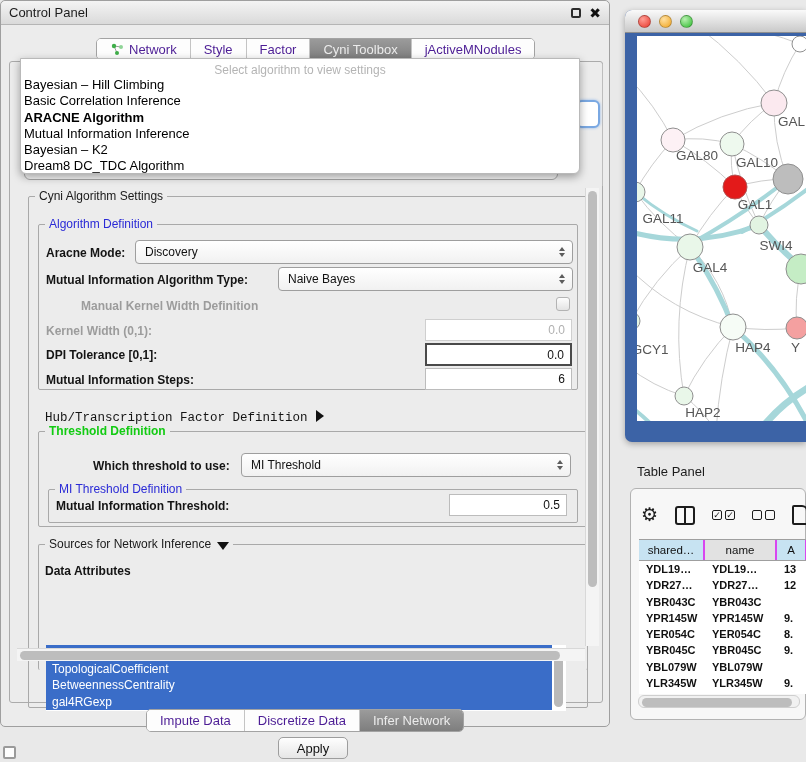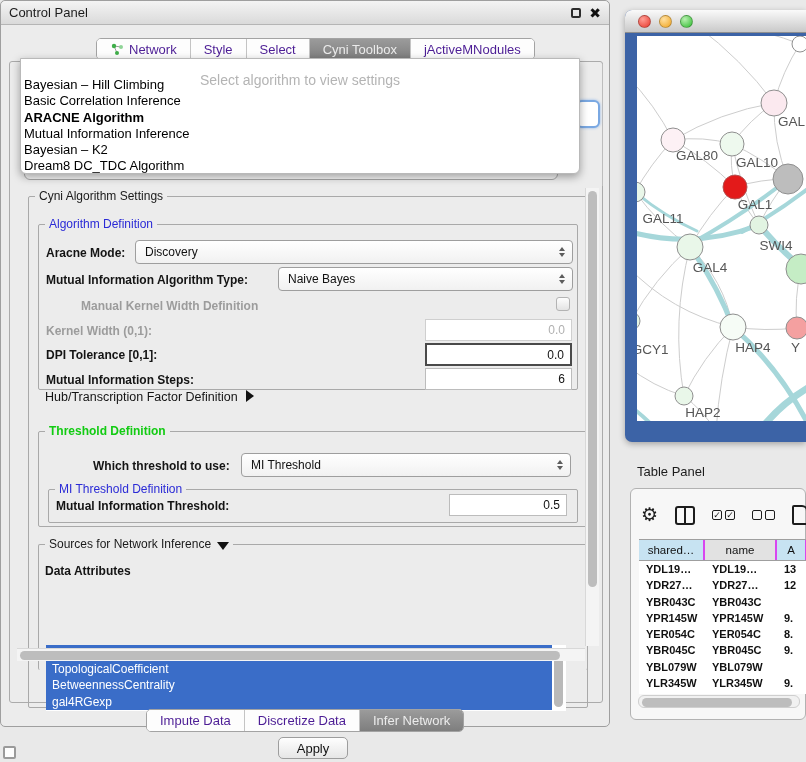--- a/index.html
+++ b/index.html
@@ -171,7 +171,7 @@
         <span>Style</span>
       </div>
       <div class="seg-tab">
-        <span>Select</span>
+        <span>Factor</span>
       </div>
       <div class="seg-tab sel">
         <span>Cyni Toolbox</span>

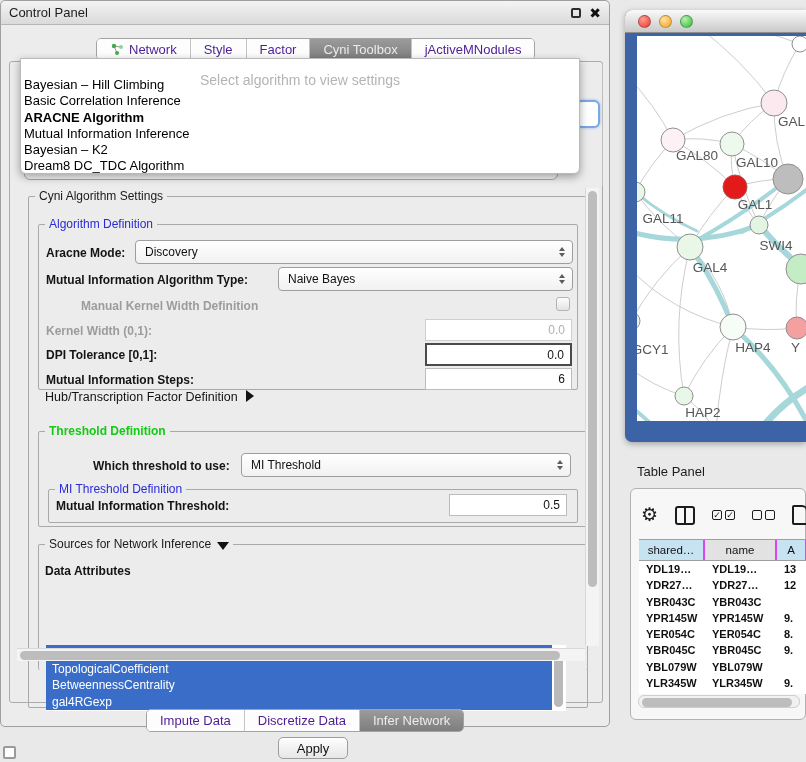--- a/index.html
+++ b/index.html
@@ -42,8 +42,8 @@
   #algo-popup { left:10px; top:-4px; width:560px; height:116px; background:#fff;
     border:1px solid #b9b9b9; border-radius:0 0 6px 6px;
     box-shadow:0 3px 8px rgba(0,0,0,.35); z-index:30; }
-  #algo-prompt { width:100%; text-align:center; font-size:14px; color:#b4b4b4;
-    padding-top:13px; height:17px; }
+  #algo-prompt { width:100%; text-align:center; font-size:12px; color:#b4b4b4;
+    padding-top:4px; height:17px; }
   .algo-item { font-size:13px; color:#000; padding:1px 0 1px 3px; height:16.3px;
     white-space:nowrap; }
   .algo-item.bold { font-weight:bold; }

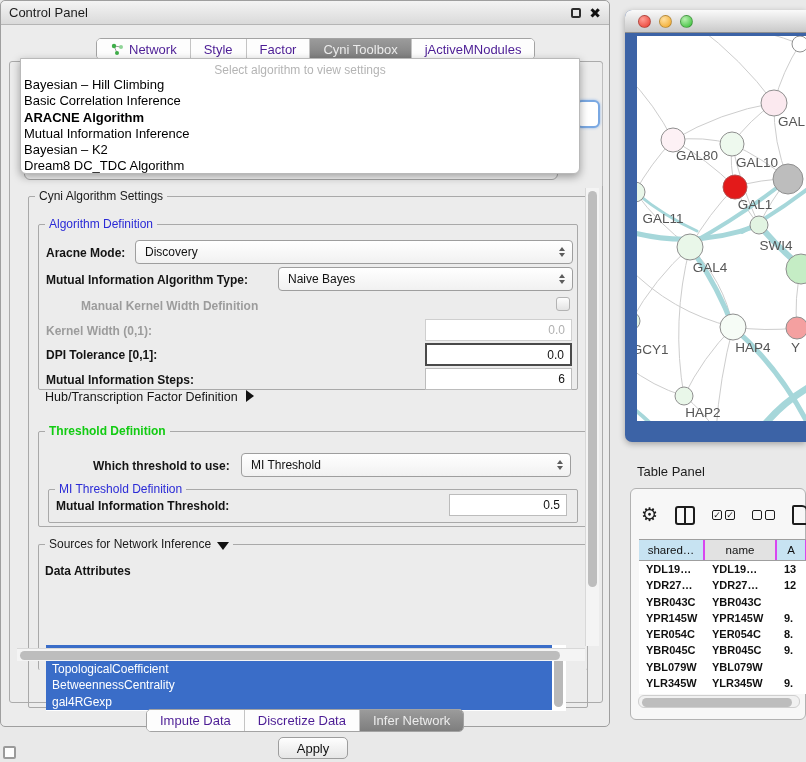--- a/index.html
+++ b/index.html
@@ -240,7 +240,7 @@
         <span>6</span>
       </div>
 
-      <span class="lbl" style="left:30px; top:204px; font-weight:normal; font-size:12.5px;">
+      <span class="lbl" style="left:30px; top:224px; font-weight:normal; font-size:12.5px;font-family:Liberation Mono, monospace;">
         <span>Hub/Transcription Factor Definition</span><span class="tri-right"></span>
       </span>
 

